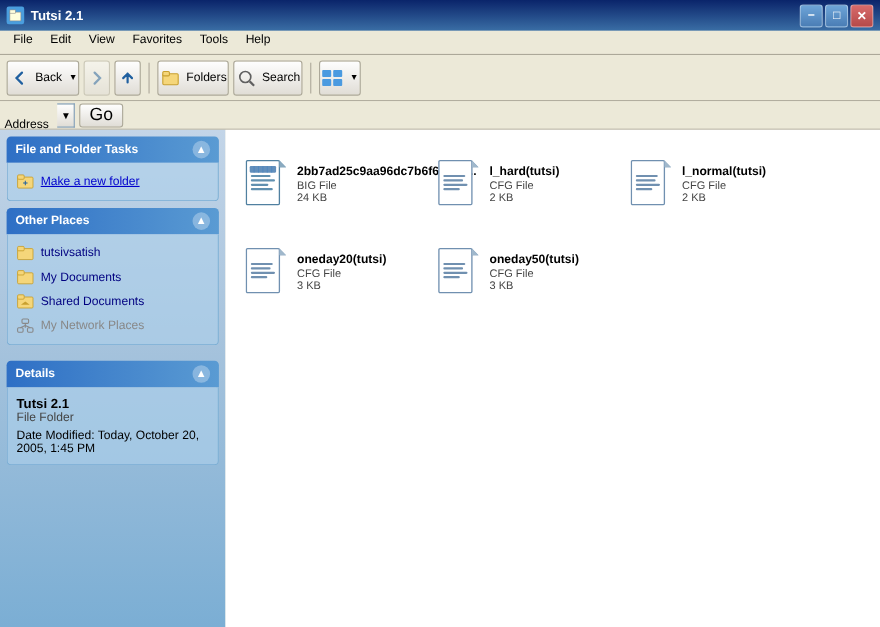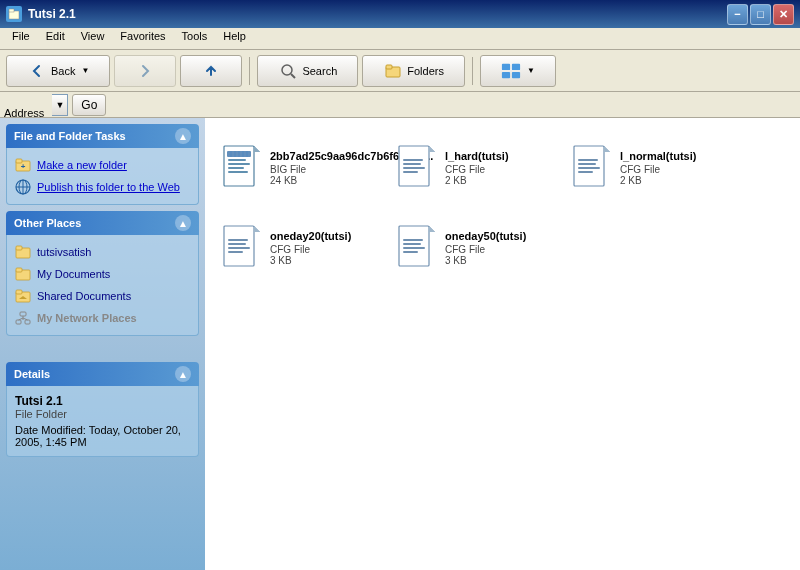--- a/index.html
+++ b/index.html
@@ -76,7 +76,7 @@
       display: flex;
       align-items: center;
       gap: 4px;
-      padding: 4px 20px;
+      padding: 4px 1px;
       background: linear-gradient(to bottom, #FEFEFE, #E0DDD6);
       border: 1px solid #ACA899;
       border-radius: 3px;

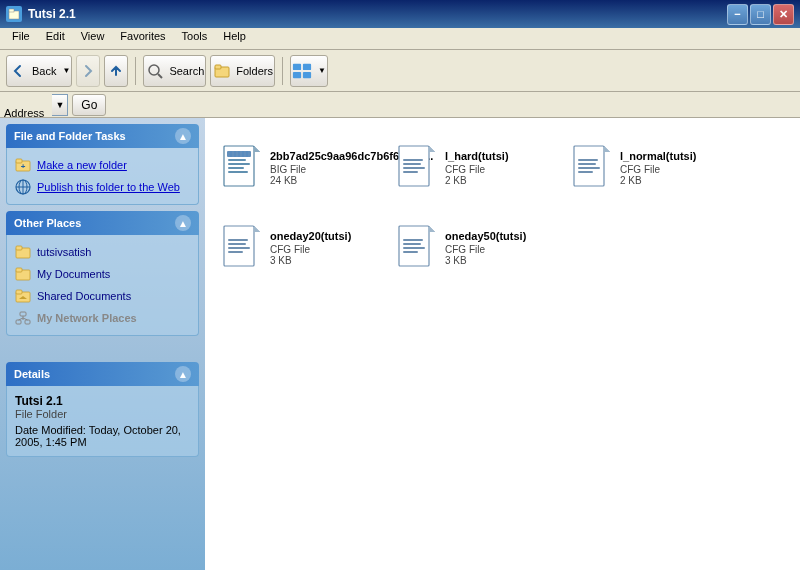--- a/index.html
+++ b/index.html
@@ -348,20 +348,20 @@
   <div class="tb-btn">
     <div class="tb-icon">
       <svg width="18" height="18" viewBox="0 0 18 18">
-          <circle cx="8" cy="8" r="5" stroke="#606060" stroke-width="1.5" fill="none"></circle>
-          <line x1="12" y1="12" x2="16" y2="16" stroke="#606060" stroke-width="2"></line>
-        </svg>
-    </div>
-    <span>Search</span>
+          <rect x="2" y="5" width="14" height="10" rx="1" fill="#F5D67A" stroke="#C8A030" stroke-width="1"></rect>
+          <rect x="2" y="3" width="6" height="4" rx="1" fill="#F5D67A" stroke="#C8A030" stroke-width="1"></rect>
+        </svg>
+    </div>
+    <span>Folders</span>
   </div>
   <div class="tb-btn">
     <div class="tb-icon">
       <svg width="18" height="18" viewBox="0 0 18 18">
-          <rect x="2" y="5" width="14" height="10" rx="1" fill="#F5D67A" stroke="#C8A030" stroke-width="1"></rect>
-          <rect x="2" y="3" width="6" height="4" rx="1" fill="#F5D67A" stroke="#C8A030" stroke-width="1"></rect>
-        </svg>
-    </div>
-    <span>Folders</span>
+          <circle cx="8" cy="8" r="5" stroke="#606060" stroke-width="1.5" fill="none"></circle>
+          <line x1="12" y1="12" x2="16" y2="16" stroke="#606060" stroke-width="2"></line>
+        </svg>
+    </div>
+    <span>Search</span>
   </div>
   <div class="tb-sep"></div>
   <div class="tb-btn">

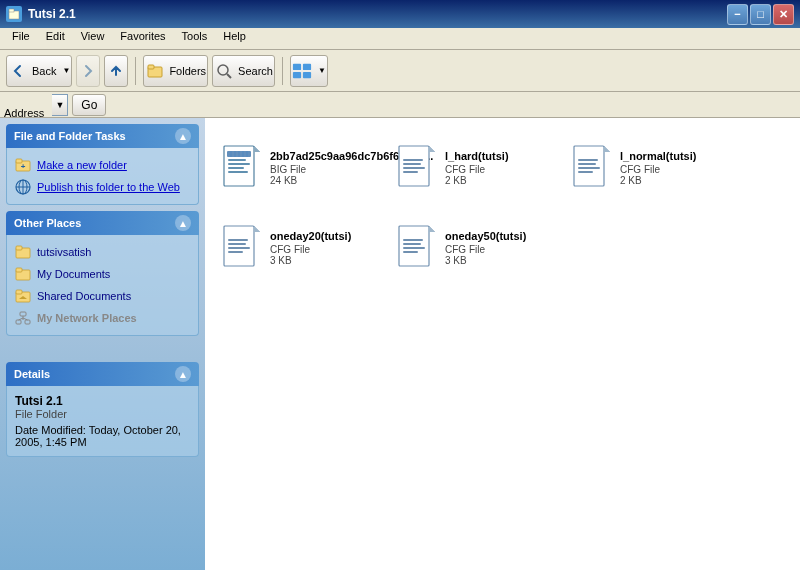--- a/index.html
+++ b/index.html
@@ -133,7 +133,7 @@
       border-radius: 3px;
       padding: 3px 8px;
       cursor: pointer;
-      font-size: 12px;
+      font-size: 16px;
       height: 22px;
       display: flex; align-items: center;
     }

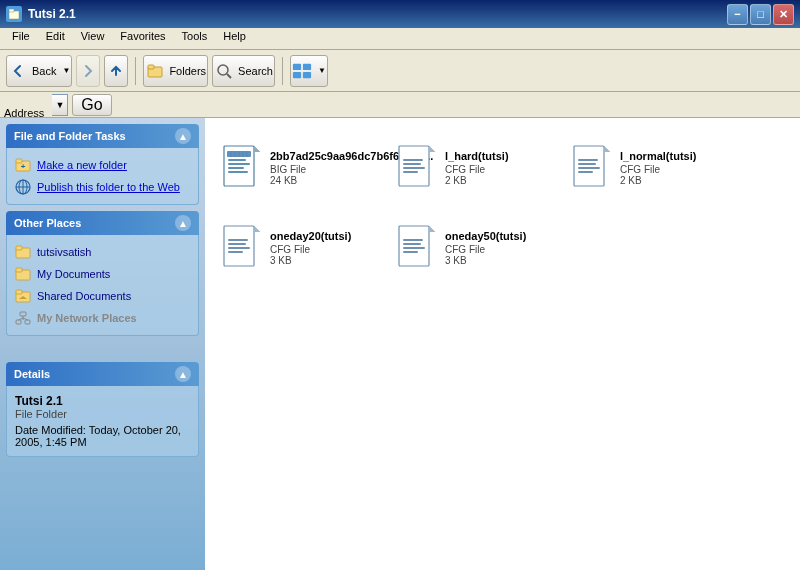--- a/index.html
+++ b/index.html
@@ -402,17 +402,6 @@
               </svg>
           </div>
           <span>Make a new folder</span>
-        </div>
-        <div class="panel-link">
-          <div class="panel-link-icon">
-            <svg width="16" height="16" viewBox="0 0 16 16">
-                <circle cx="8" cy="8" r="7" fill="none" stroke="#2060A0" stroke-width="1.2"></circle>
-                <ellipse cx="8" cy="8" rx="4" ry="7" fill="none" stroke="#2060A0" stroke-width="1"></ellipse>
-                <line x1="1" y1="8" x2="15" y2="8" stroke="#2060A0" stroke-width="1"></line>
-                <line x1="8" y1="1" x2="8" y2="15" stroke="#2060A0" stroke-width="1"></line>
-              </svg>
-          </div>
-          <span>Publish this folder to the Web</span>
         </div>
       </div>
     </div>

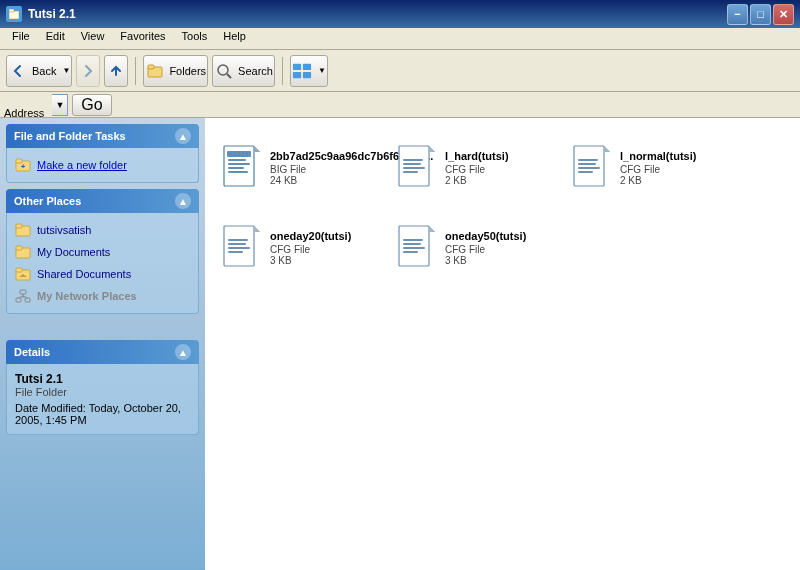--- a/index.html
+++ b/index.html
@@ -440,7 +440,7 @@
           </div>
           <span>Shared Documents</span>
         </div>
-        <div class="other-link" style="color:#888;font-weight:bold;">
+        <div class="other-link" style="color:#888;">
           <div class="panel-link-icon">
             <svg width="16" height="14" viewBox="0 0 16 14">
                 <rect x="5" y="1" width="6" height="4" rx="1" fill="none" stroke="#888" stroke-width="1"></rect>

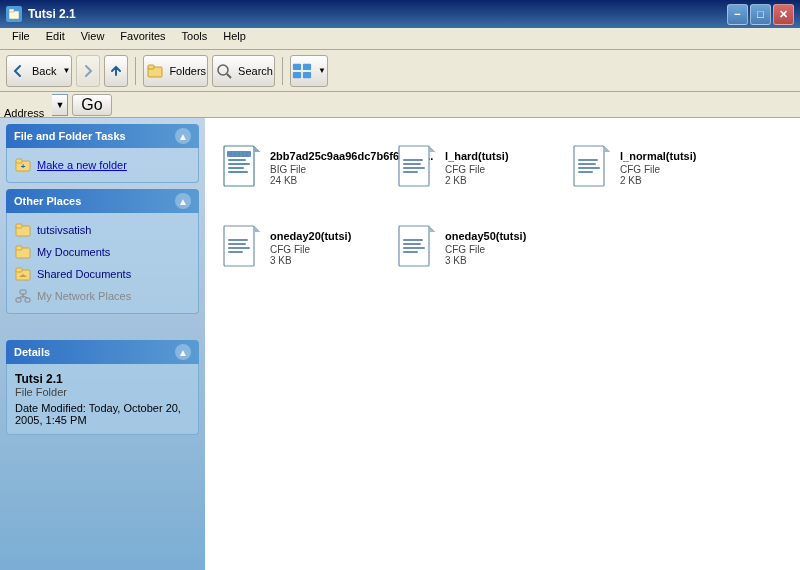--- a/index.html
+++ b/index.html
@@ -217,7 +217,7 @@
 
     
     .details-section {
-      margin-top: 20px;
+      margin-top: 8px;
     }
     .details-body {
       background: rgba(173, 208, 235, 0.6);

